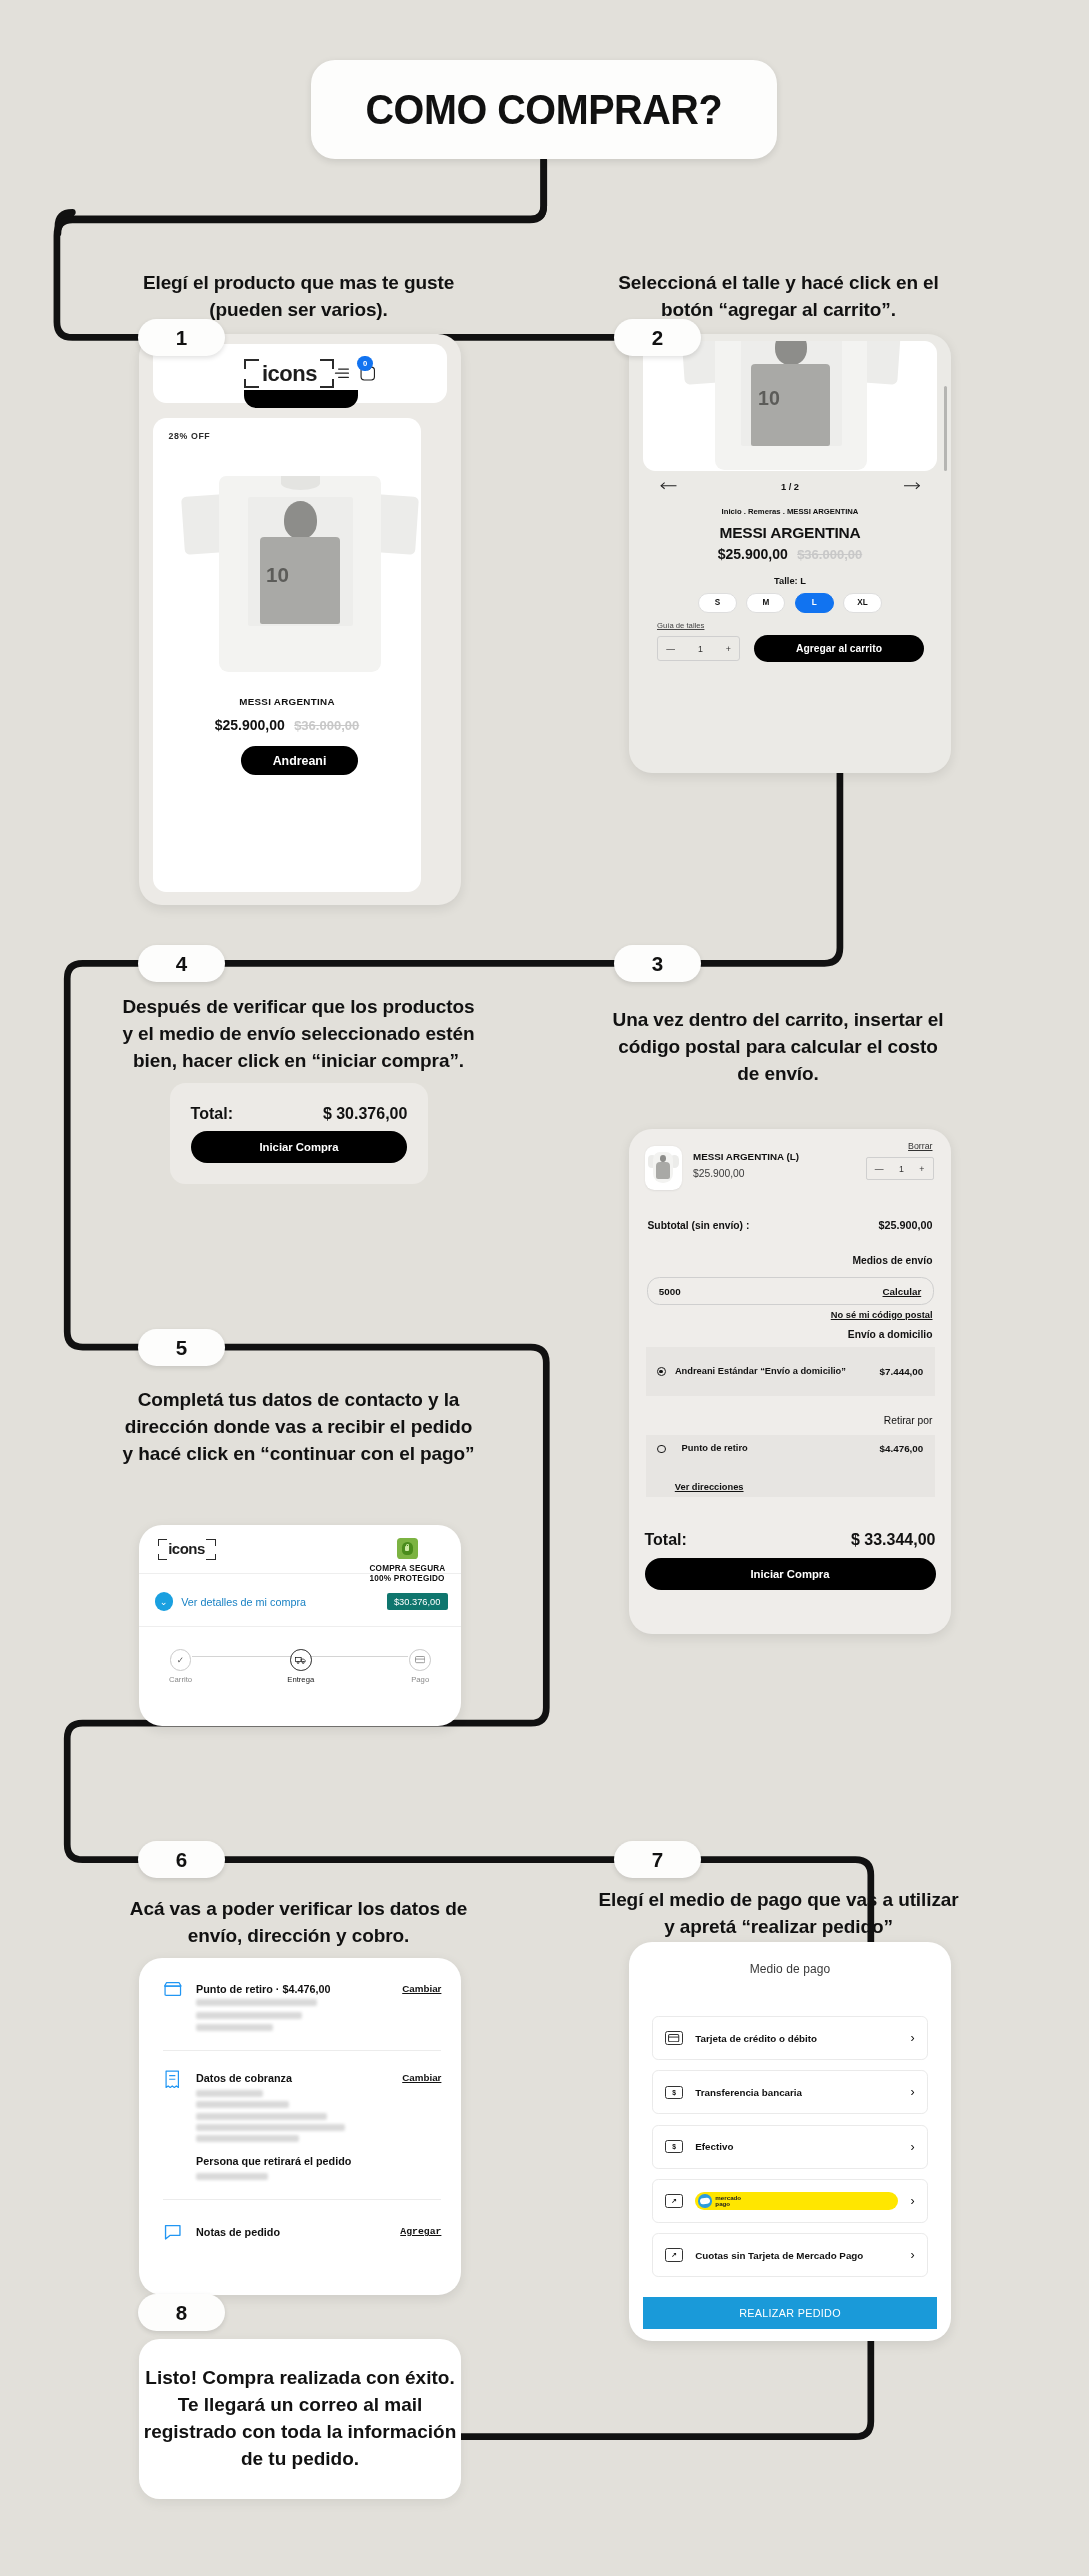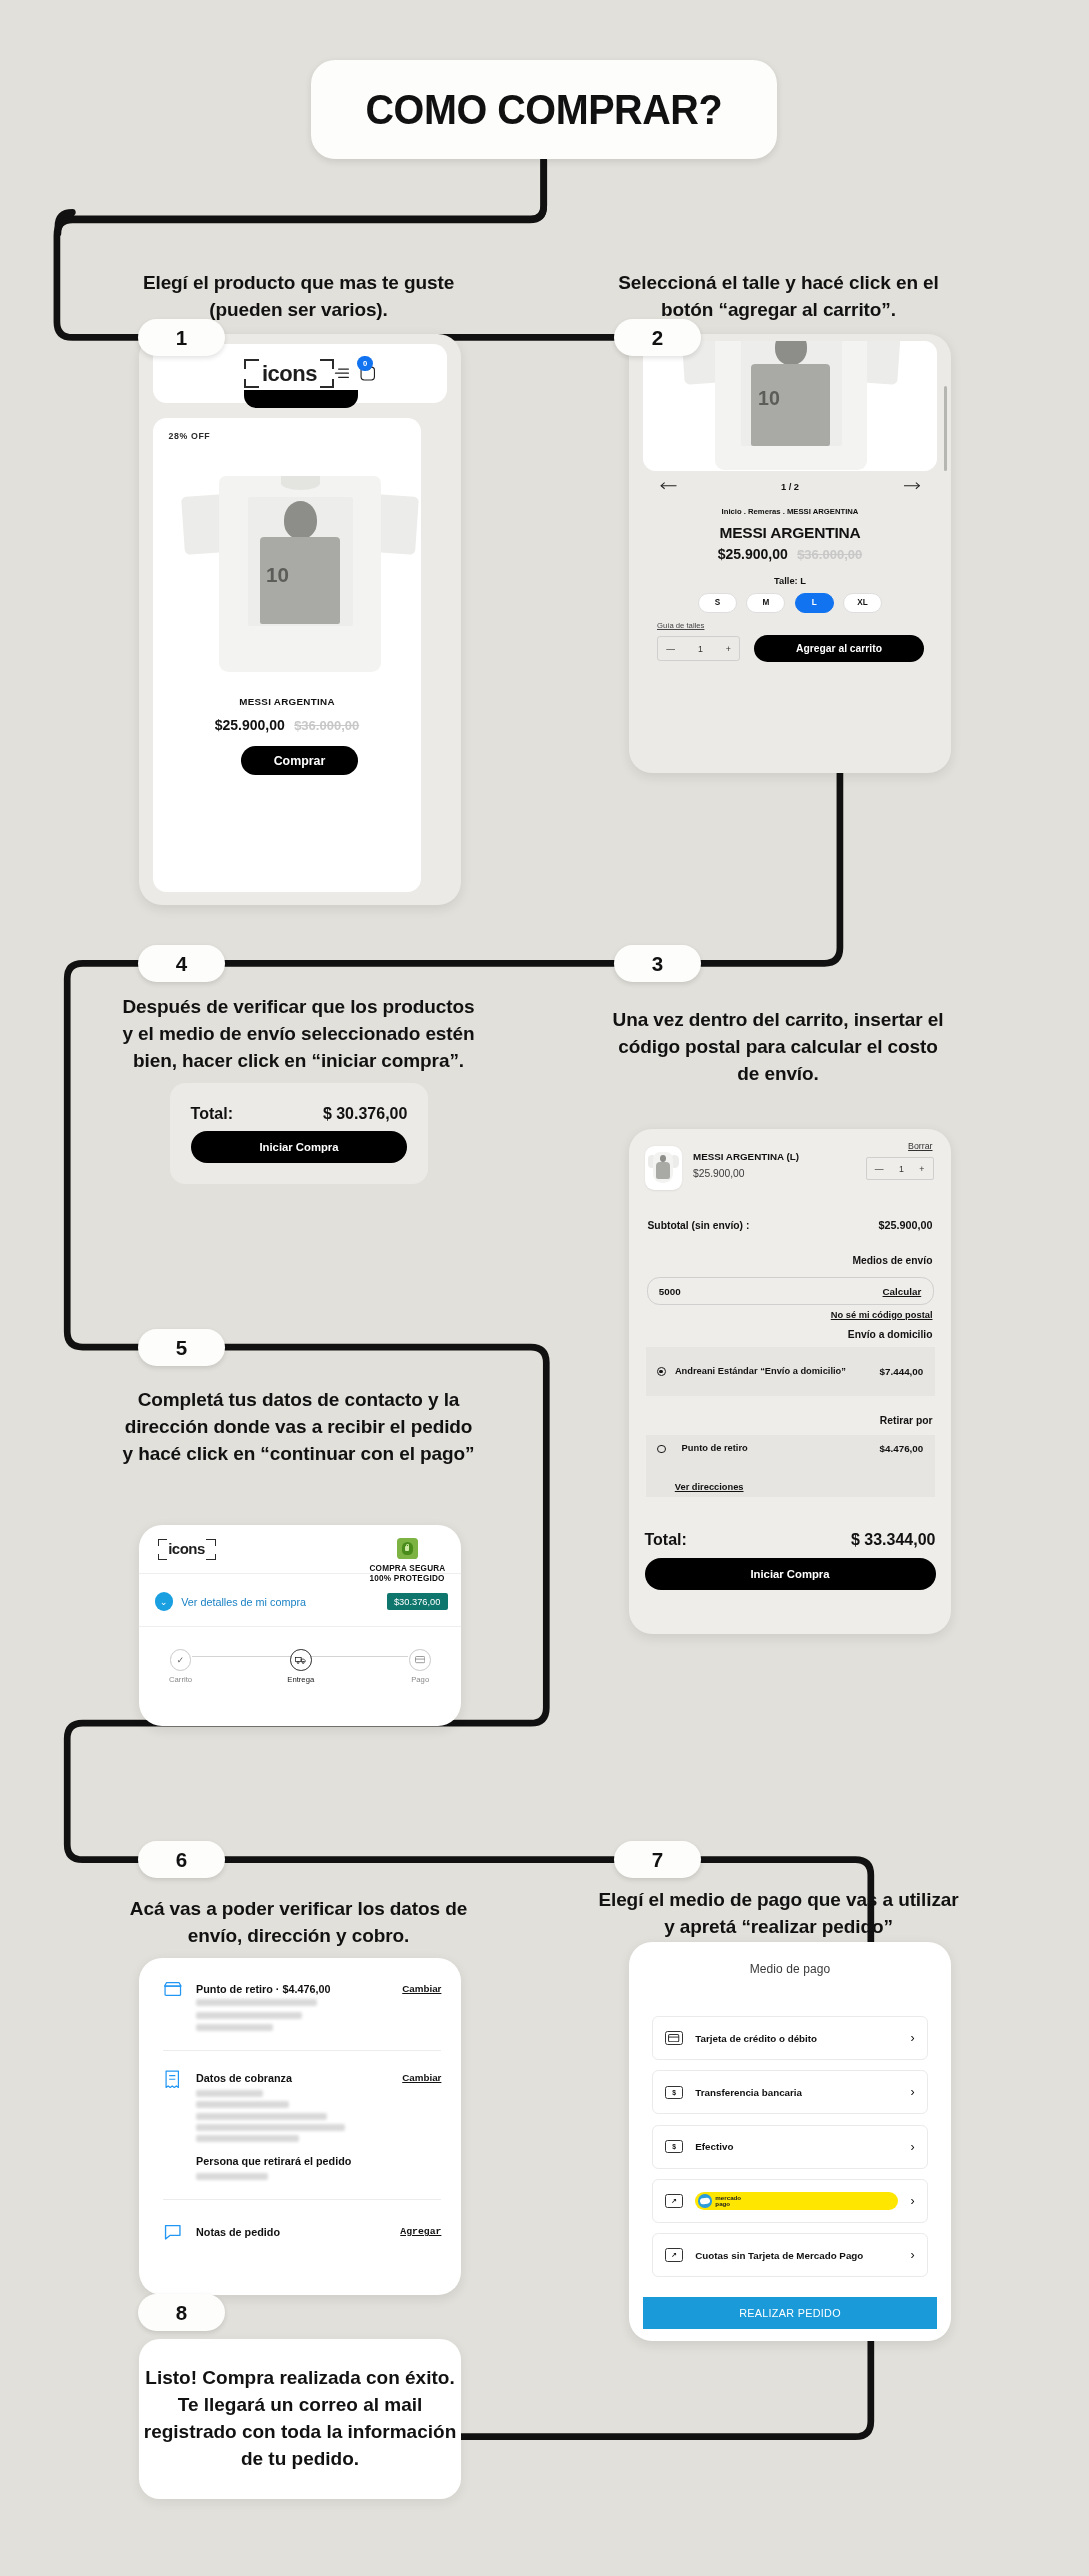--- a/index.html
+++ b/index.html
@@ -263,7 +263,7 @@
       <span class="price">$25.900,00</span>
       <span class="price old">$36.000,00</span>
     </div>
-    <div class="btn-black" style="position:absolute;left:88px;top:328px;width:117px;height:29px;font-size:12.4px;">Comprar</div>
+    <div class="btn-black" style="position:absolute;left:88px;top:328px;width:117px;height:29px;font-size:12.4px;">Andreani</div>
   </div>
 </div>
 

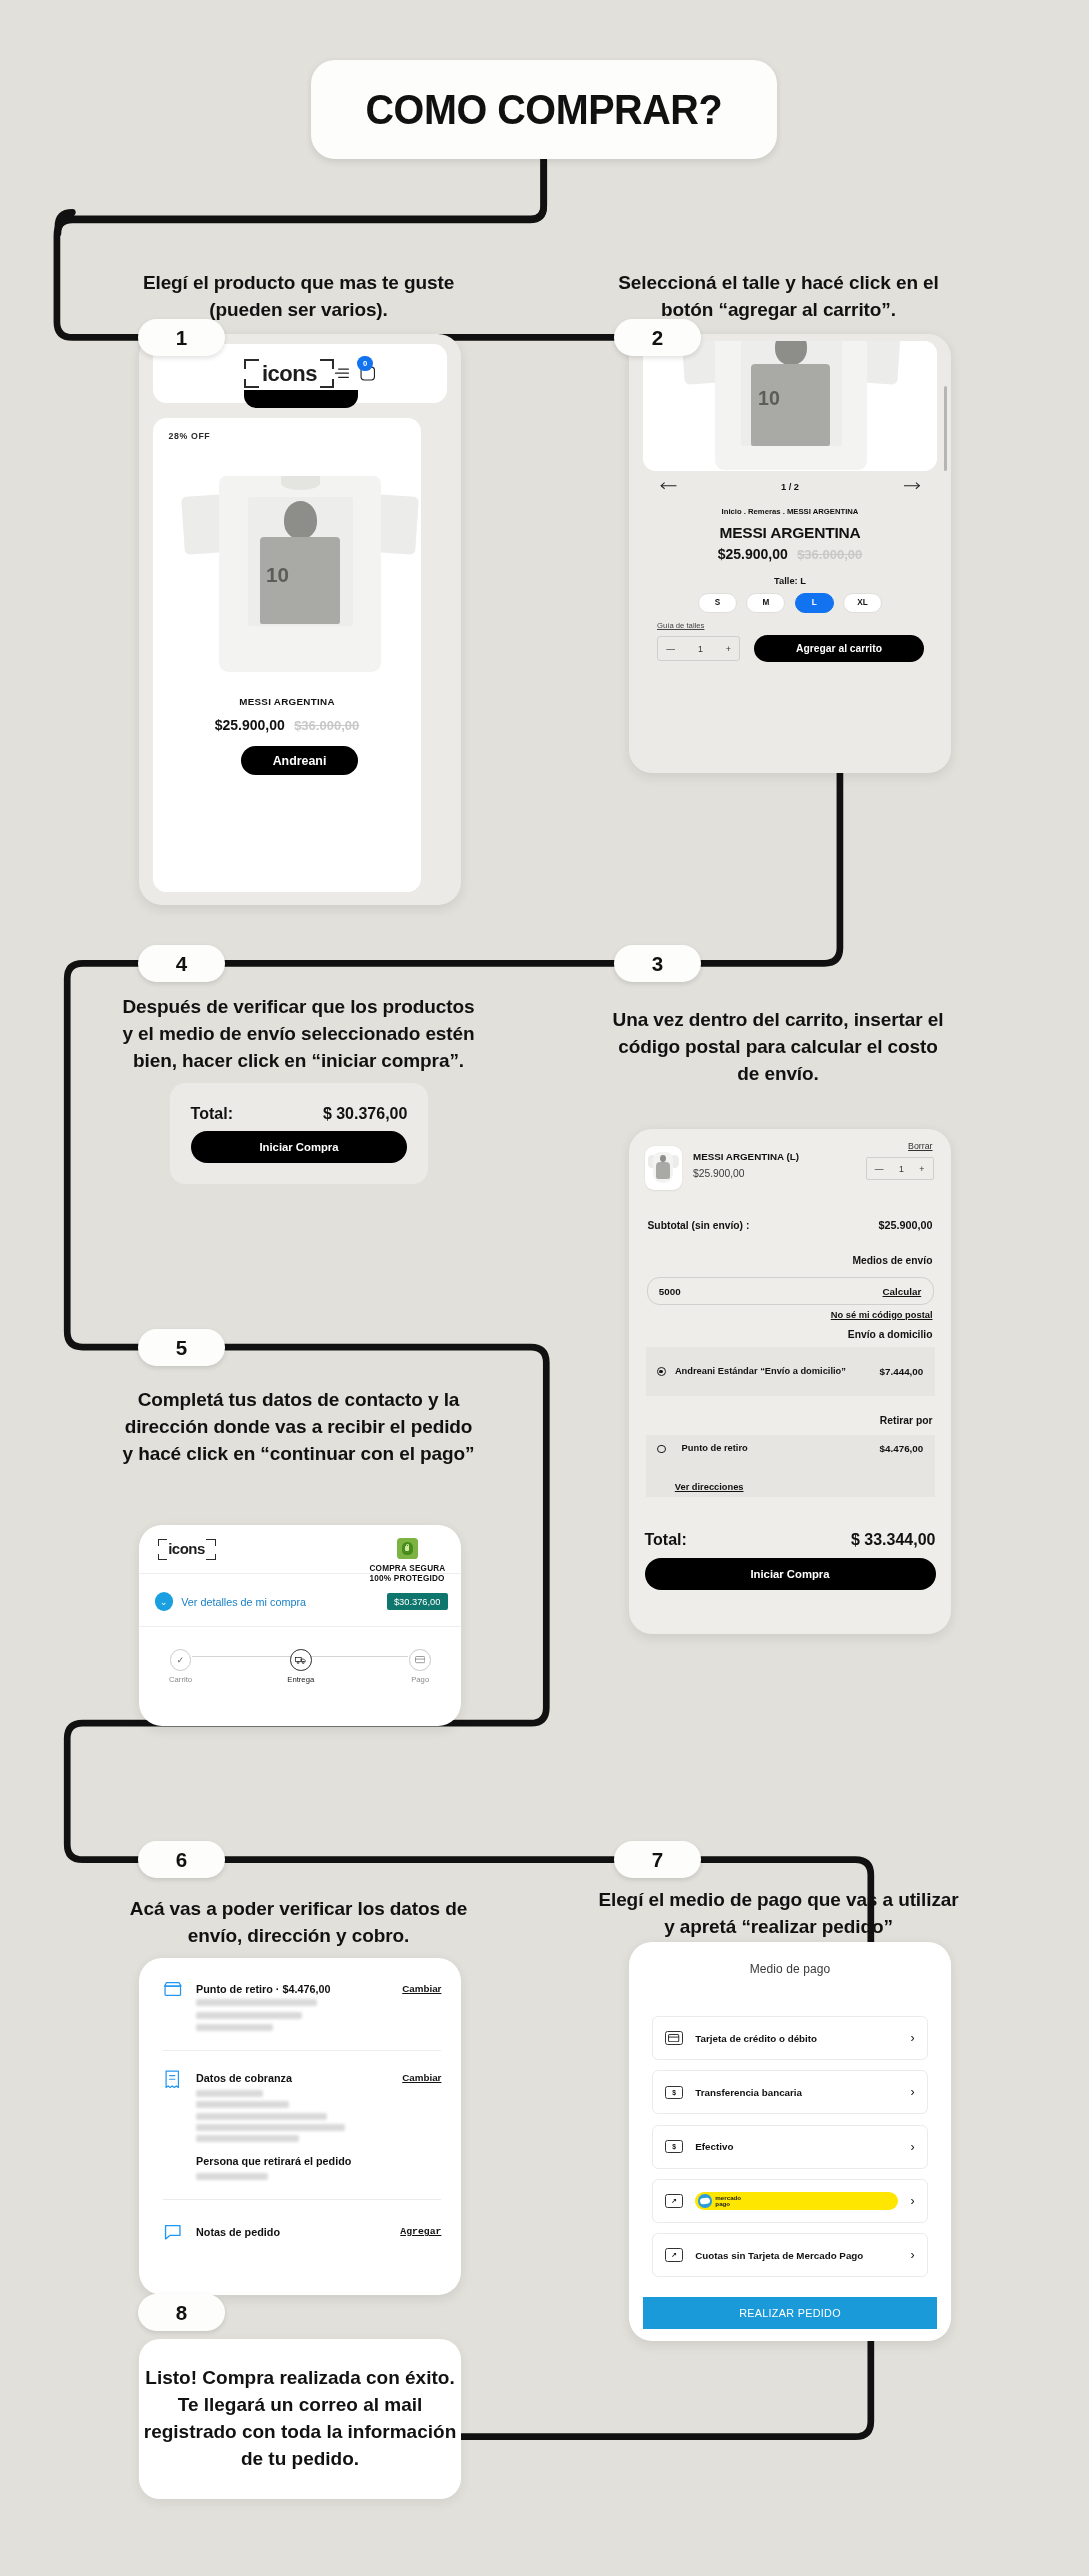--- a/index.html
+++ b/index.html
@@ -372,7 +372,7 @@
     <span style="font-size:9.8px;font-weight:800;">$7.444,00</span>
   </div>
 
-  <div style="position:absolute;right:18.5px;top:286px;font-size:10.3px;font-weight:700;">Retirar por</div>
+  <div style="position:absolute;right:18.5px;top:286px;font-size:10.3px;font-weight:400;">Retirar por</div>
 
   <div class="shipopt" style="left:16.5px;right:16.5px;top:306px;height:62px;padding:8.2px 11.3px 0;gap:16px;align-items:flex-start;flex-wrap:wrap;">
     <span class="radio" style="margin-top:1.5px;"></span>

